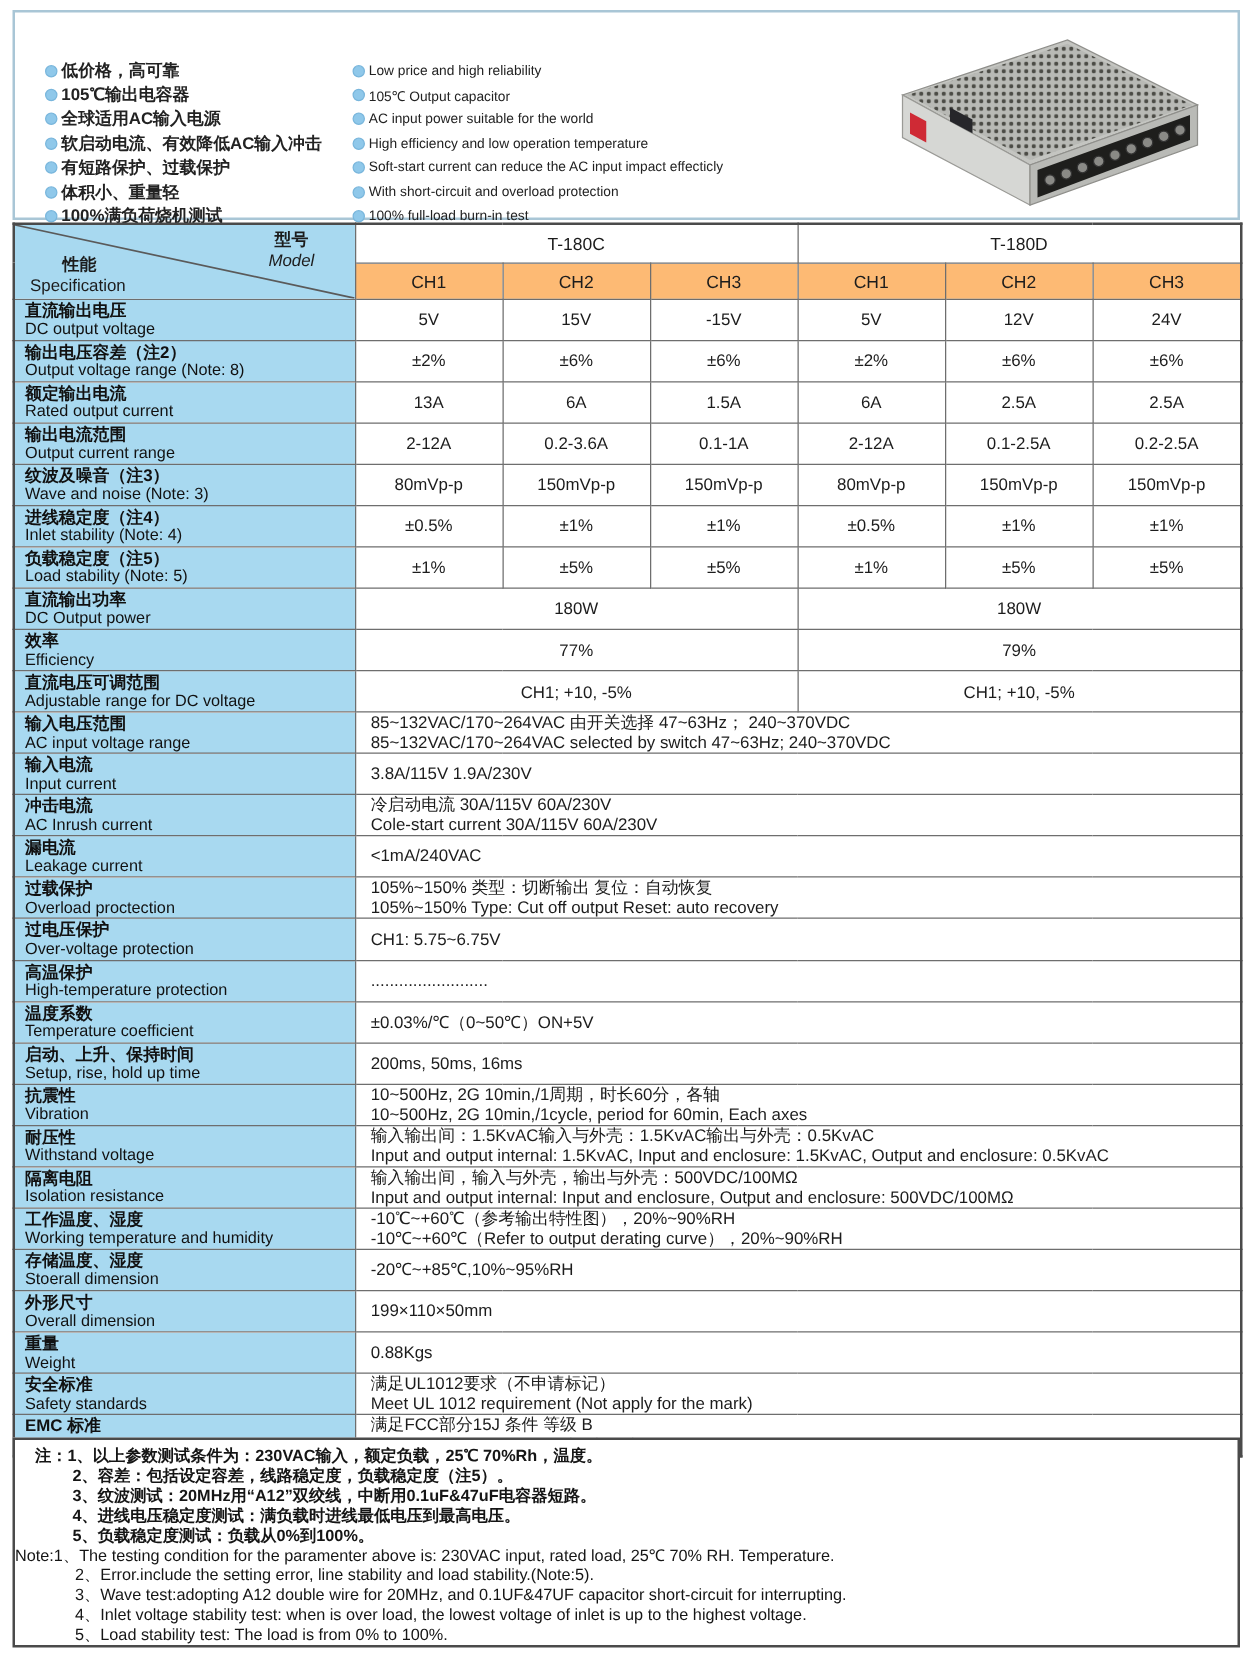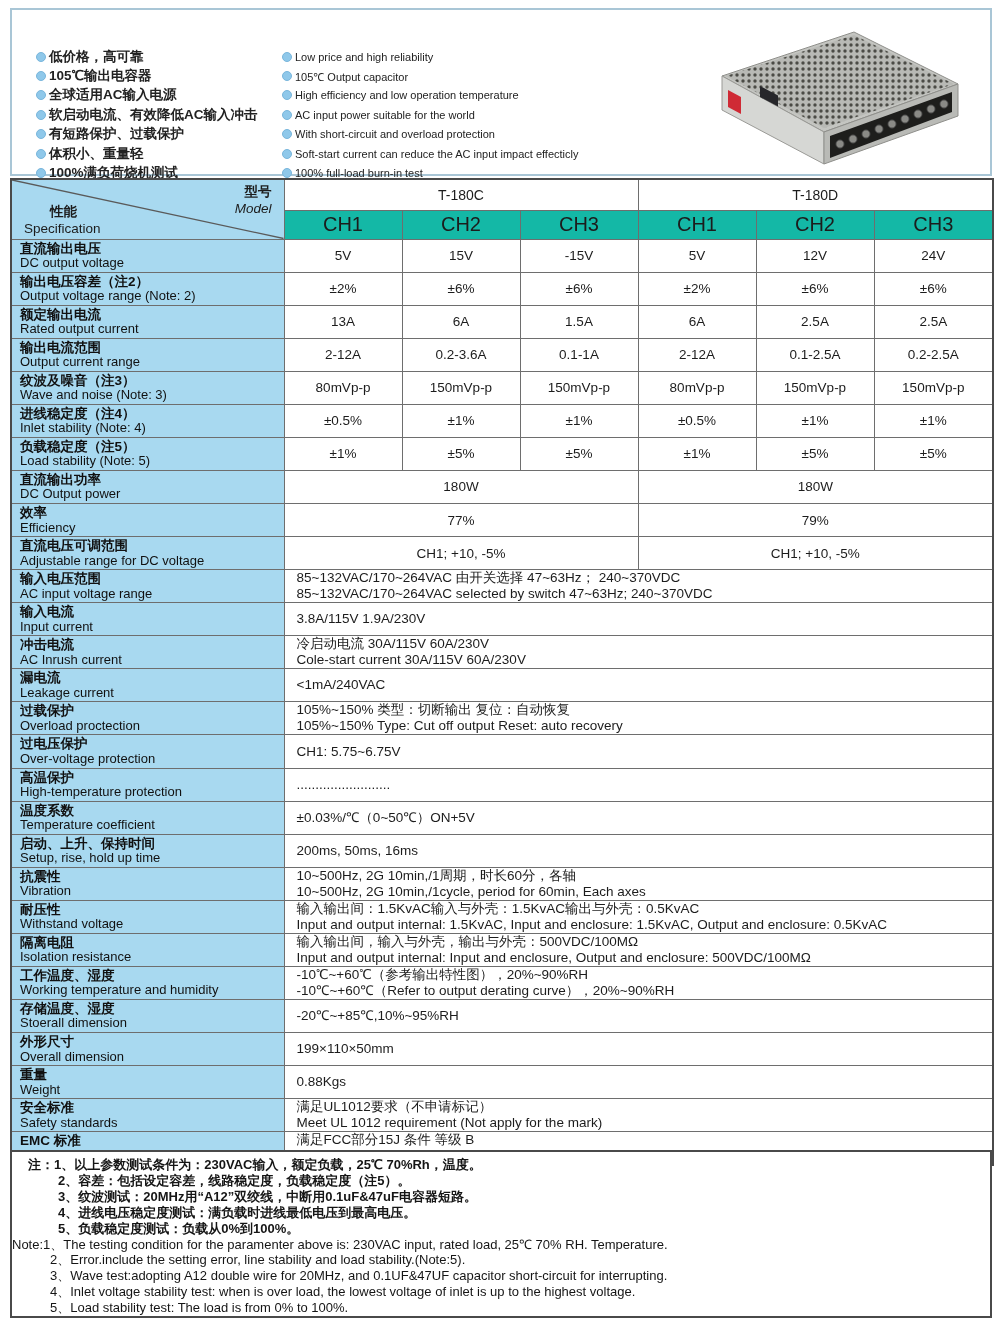--- a/index.html
+++ b/index.html
@@ -119,11 +119,11 @@
         </div>
       <div class="feat-row">
           <span class="dot"></span>
+          <span class="feat-text">AC input power suitable for the world</span>
+        </div>
+      <div class="feat-row">
+          <span class="dot"></span>
           <span class="feat-text">High efficiency and low operation temperature</span>
-        </div>
-      <div class="feat-row">
-          <span class="dot"></span>
-          <span class="feat-text">AC input power suitable for the world</span>
         </div>
       <div class="feat-row">
           <span class="dot"></span>

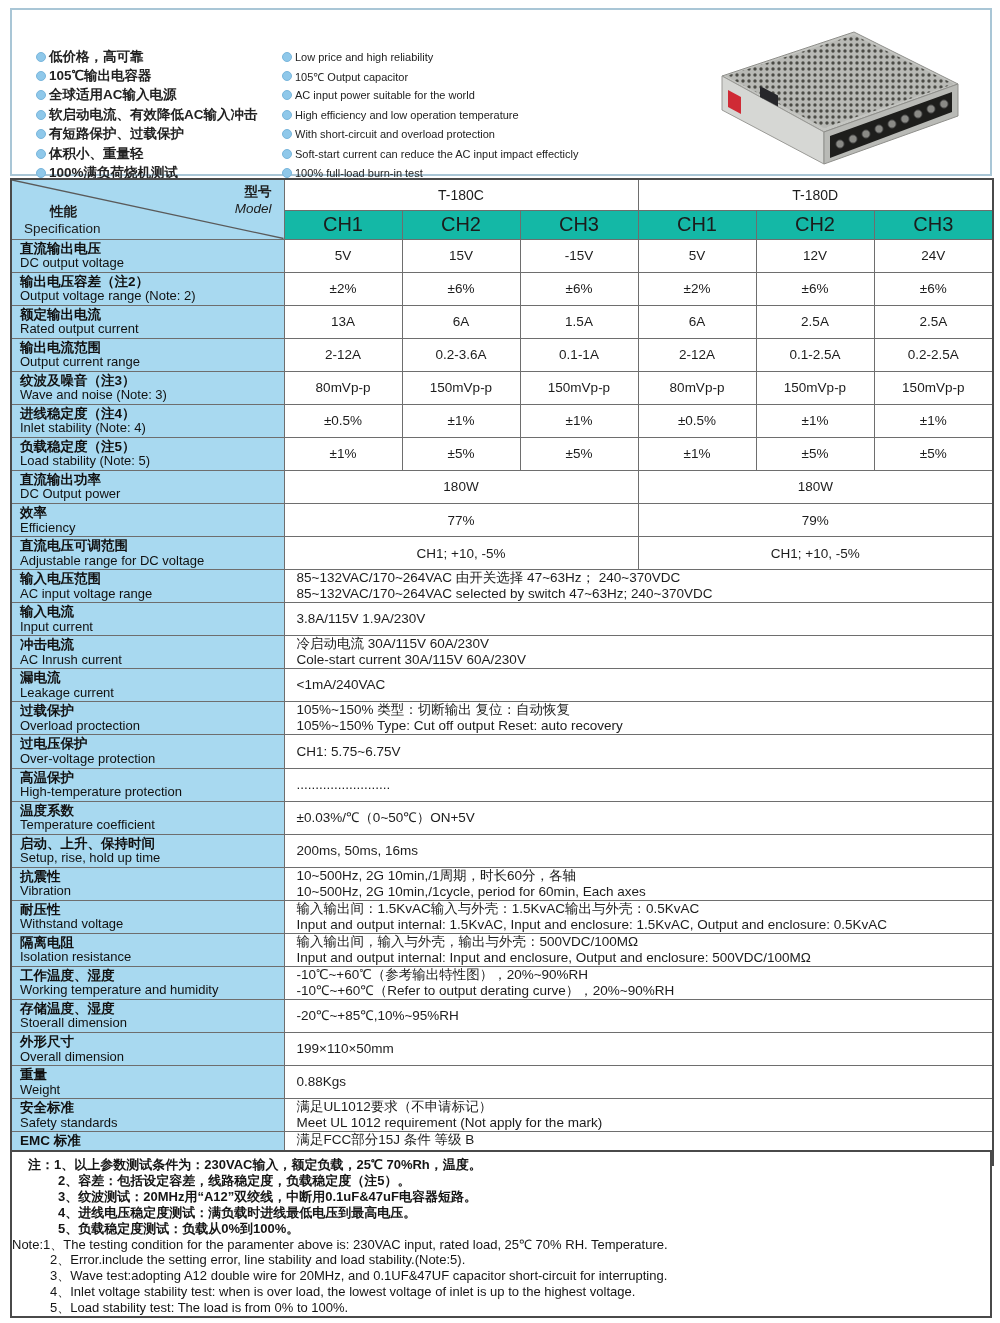--- a/index.html
+++ b/index.html
@@ -127,11 +127,11 @@
         </div>
       <div class="feat-row">
           <span class="dot"></span>
+          <span class="feat-text">Soft-start current can reduce the AC input impact effecticly</span>
+        </div>
+      <div class="feat-row">
+          <span class="dot"></span>
           <span class="feat-text">With short-circuit and overload protection</span>
-        </div>
-      <div class="feat-row">
-          <span class="dot"></span>
-          <span class="feat-text">Soft-start current can reduce the AC input impact effecticly</span>
         </div>
       <div class="feat-row">
           <span class="dot"></span>

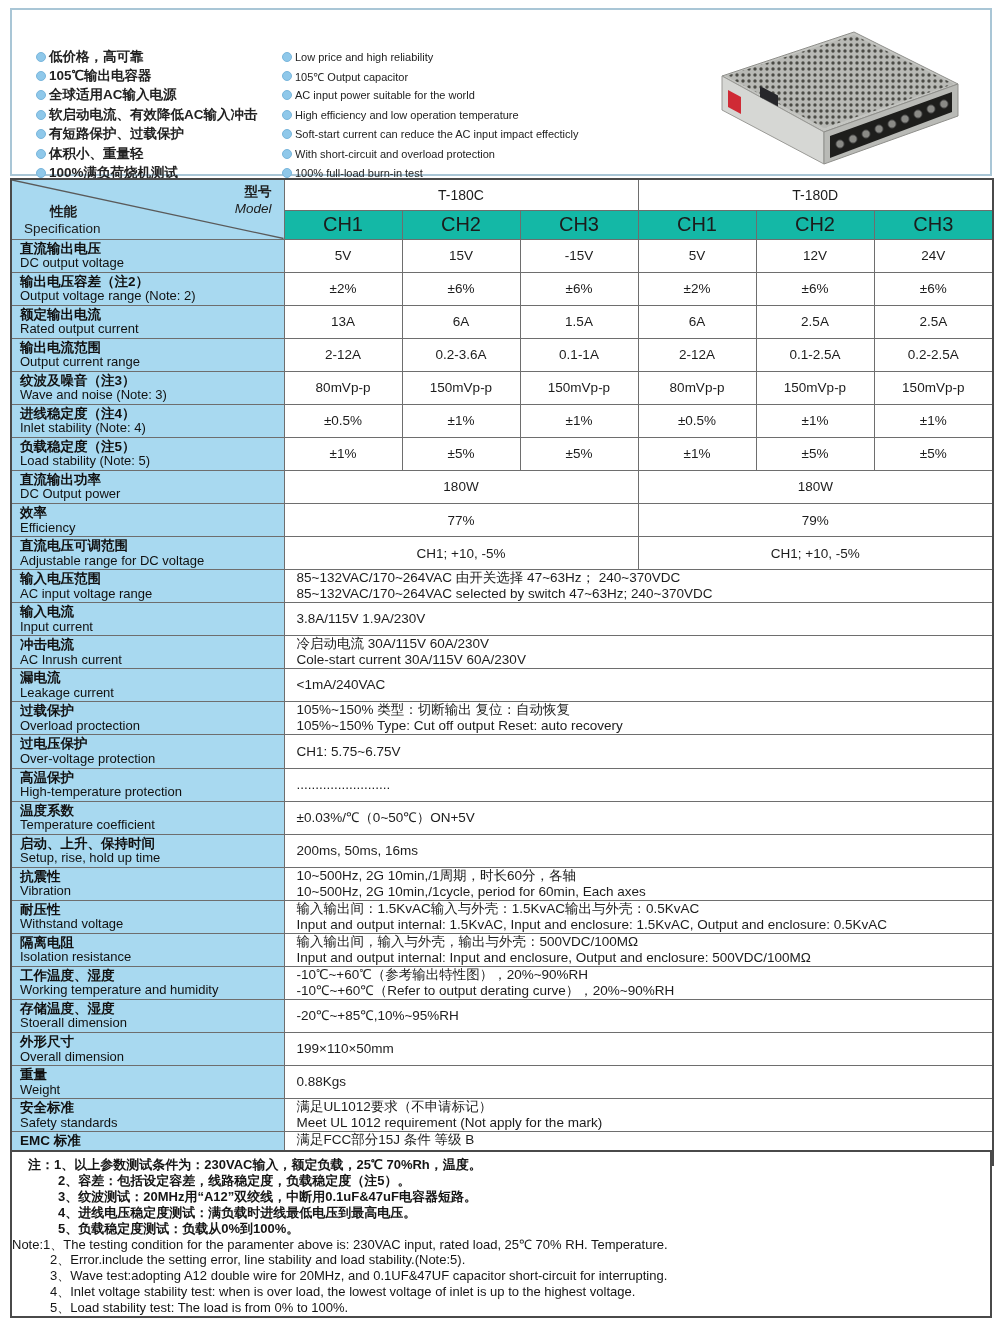--- a/index.html
+++ b/index.html
@@ -47,7 +47,7 @@
 
   .corner { position:relative; background:#a8d9f0; padding:0; }
   .corner svg.diag { position:absolute; left:0; top:0; width:100%; height:100%; }
-  .corner-model { position:absolute; top:3px; right:12px; text-align:right; }
+  .corner-model { position:absolute; top:3px; right:32px; text-align:center; }
   .corner-model .cn { font-size:13.5px; font-weight:bold; }
   .corner-model .en { font-size:13.5px;font-style:italic; }
   .corner-spec { position:absolute; bottom:3px; left:12px; }

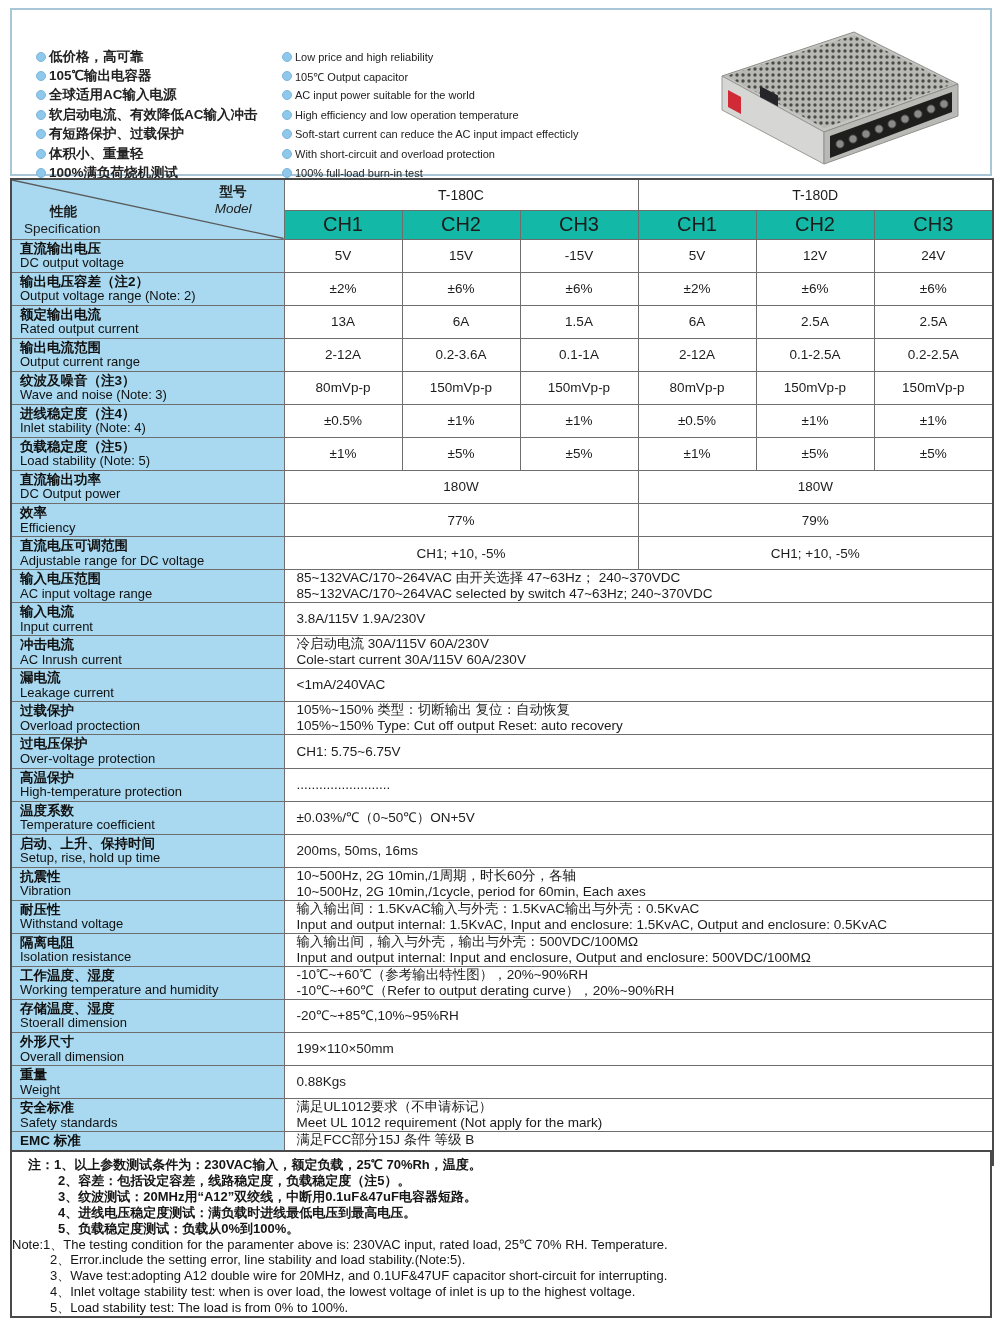--- a/index.html
+++ b/index.html
@@ -43,7 +43,7 @@
   .vleft { text-align:left; padding-left:12px; }
   .vleft div { line-height:1.18; }
   .model-cell { text-align:center; font-size:14px; background:#fff; }
-  .ch-cell { text-align:center; font-size:20px; background:#14b8a6; }
+  .ch-cell { text-align:center; font-size:14px; background:#fdba74; }
 
   .corner { position:relative; background:#a8d9f0; padding:0; }
   .corner svg.diag { position:absolute; left:0; top:0; width:100%; height:100%; }

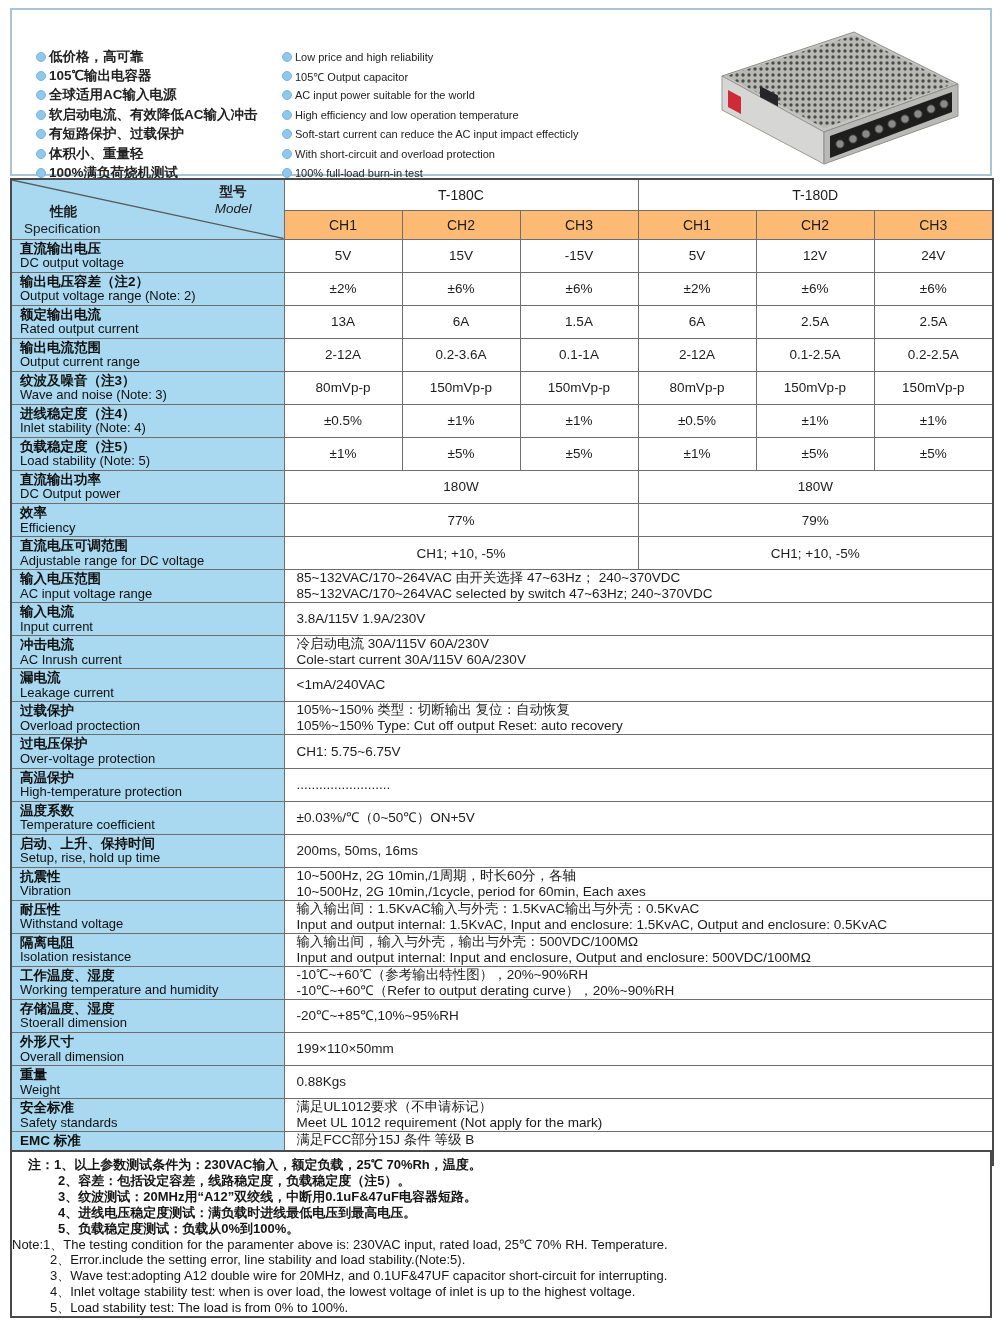--- a/index.html
+++ b/index.html
@@ -227,7 +227,7 @@
     <tr class="drow">
       <td class="lbl">
             <div class="cn">输出电压容差（注2）</div>
-            <div class="en">Output voltage range (Note: 2)</div>
+            <div class="en">Output voltage range (Note: 8)</div>
           </td>
       <td class="val">±2%</td>
       <td class="val">±6%</td>

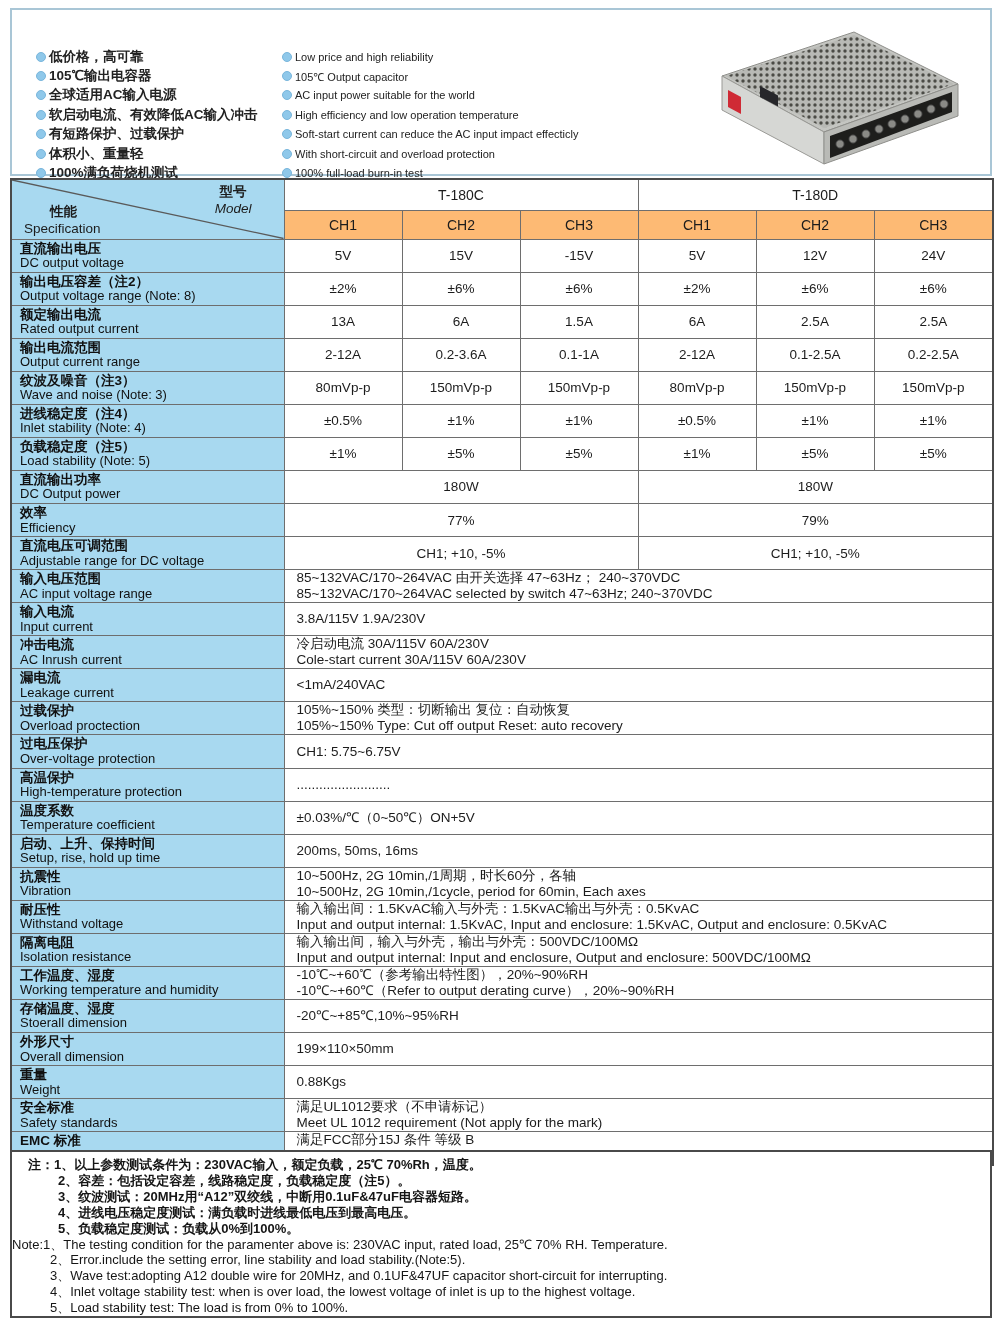--- a/index.html
+++ b/index.html
@@ -64,7 +64,7 @@
   .n-cn-first { padding-left:16px; }
   .n-cn-sub   { padding-left:46px; }
   .n-en-first { }
-  .n-en-sub   { padding-left:38px; }
+  .n-en-sub   { padding-left:48px; }
 </style>
 </head>
 <body>

